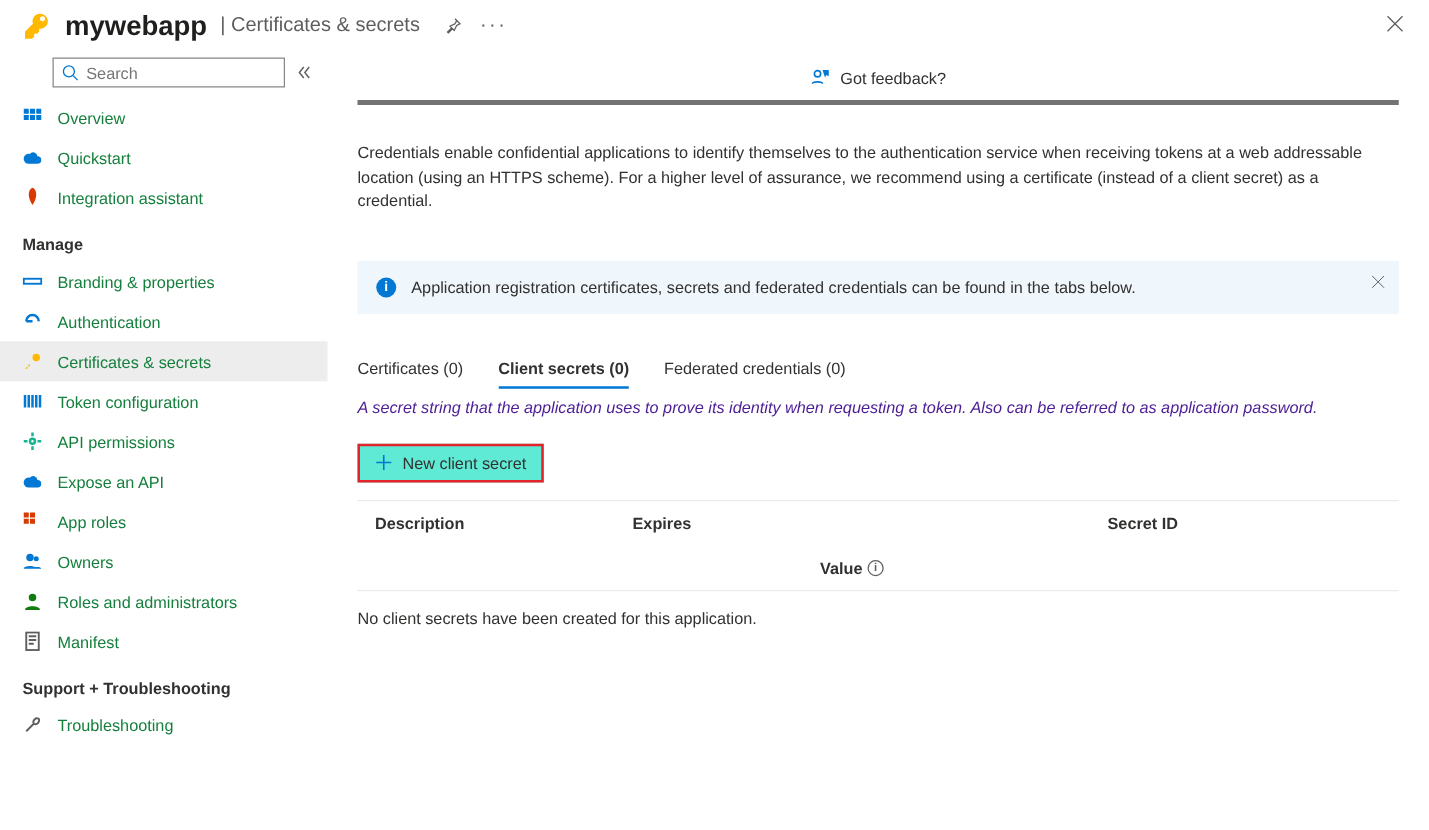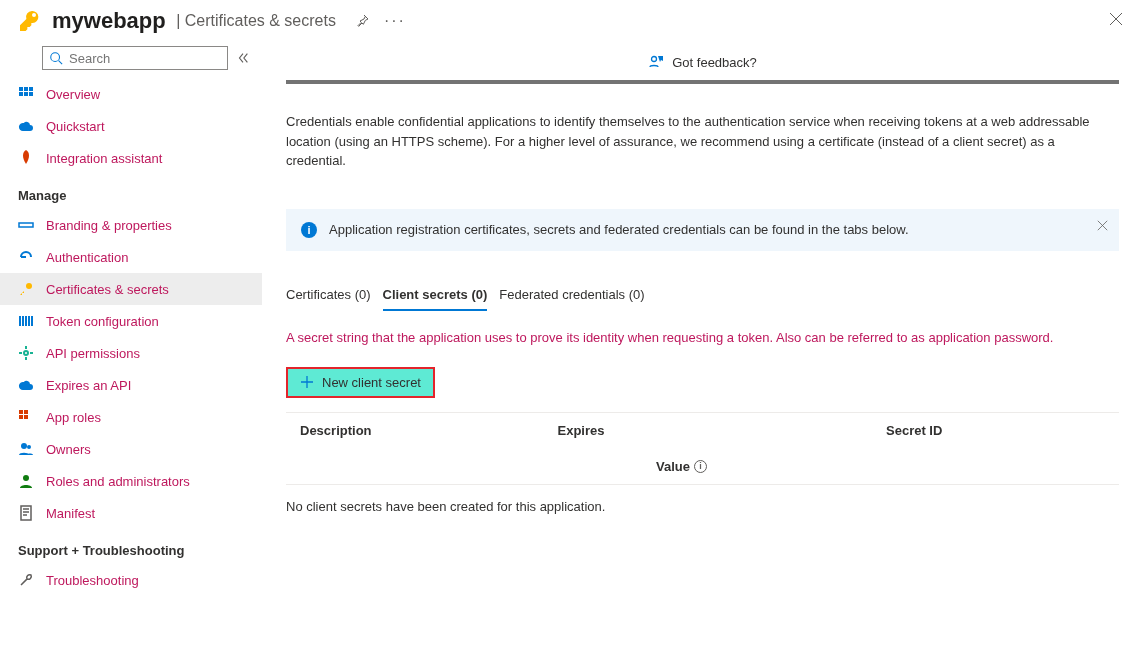--- a/index.html
+++ b/index.html
@@ -51,7 +51,7 @@
 }
 .nav-item.active { background:#ededed; }
 .nav-item .icon { width:16px; height:16px; margin-right:12px; display:flex; align-items:center; justify-content:center;}
-.nav-item .label { color:#be185d; }
+.nav-item .label { color:#15803d; }
 .section-head {
   font-weight:600;
   padding: 14px 18px 6px 18px;

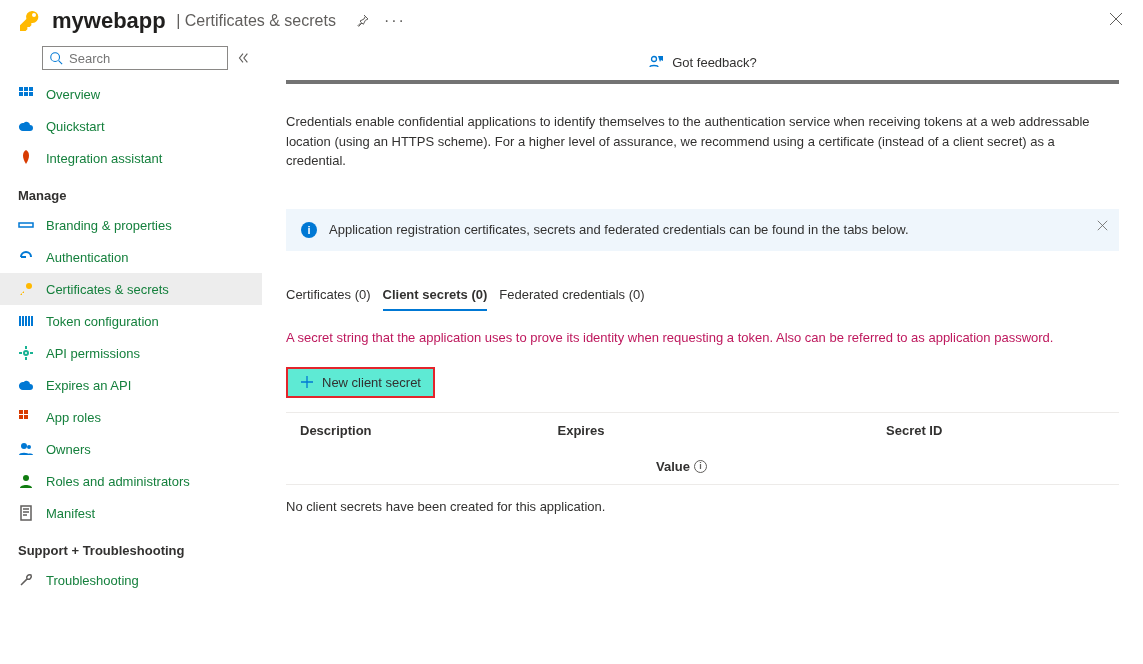--- a/index.html
+++ b/index.html
@@ -97,7 +97,7 @@
   position:absolute; right:10px; top:10px; color:#605e5c; cursor:pointer;
 }
 .tabs {
-  display:flex; gap:12px;
+  display:flex; gap:28px;
   margin-top:30px;
   border-bottom: none;
 }

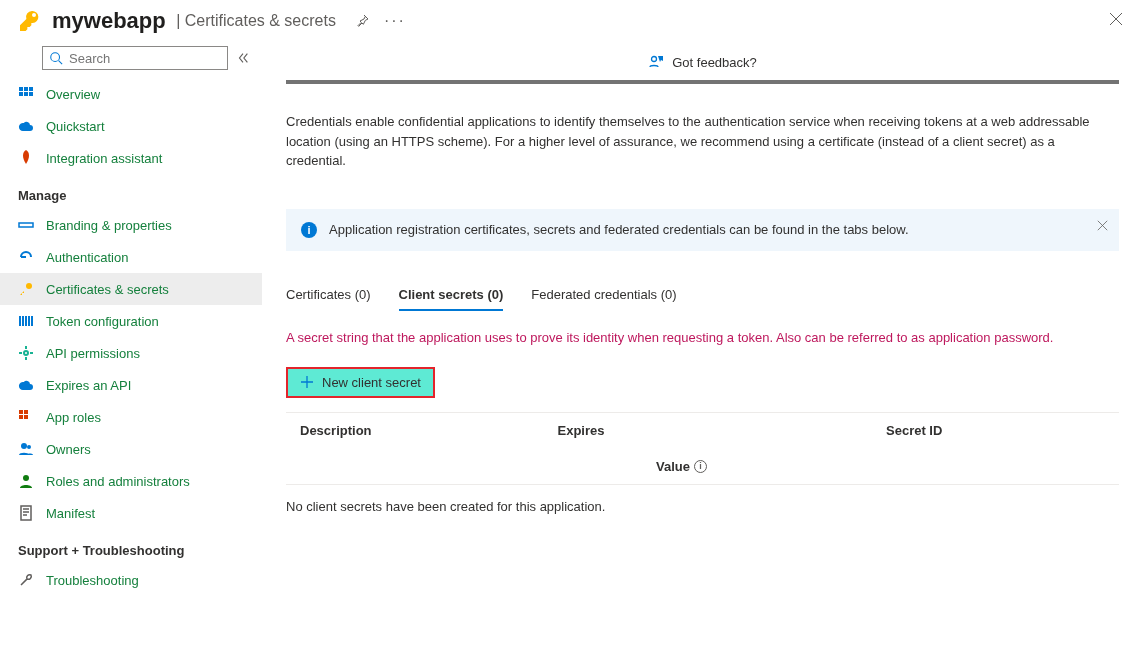--- a/index.html
+++ b/index.html
@@ -115,8 +115,9 @@
   height:2px; background:#0078d4;
 }
 .tab-desc {
-  margin-top:20px;
-  color:#be185d;
+  margin-top:8px;
+  color:#4c1d95;
+  font-style:italic;
 }
 .new-secret-btn {
   display:inline-flex;

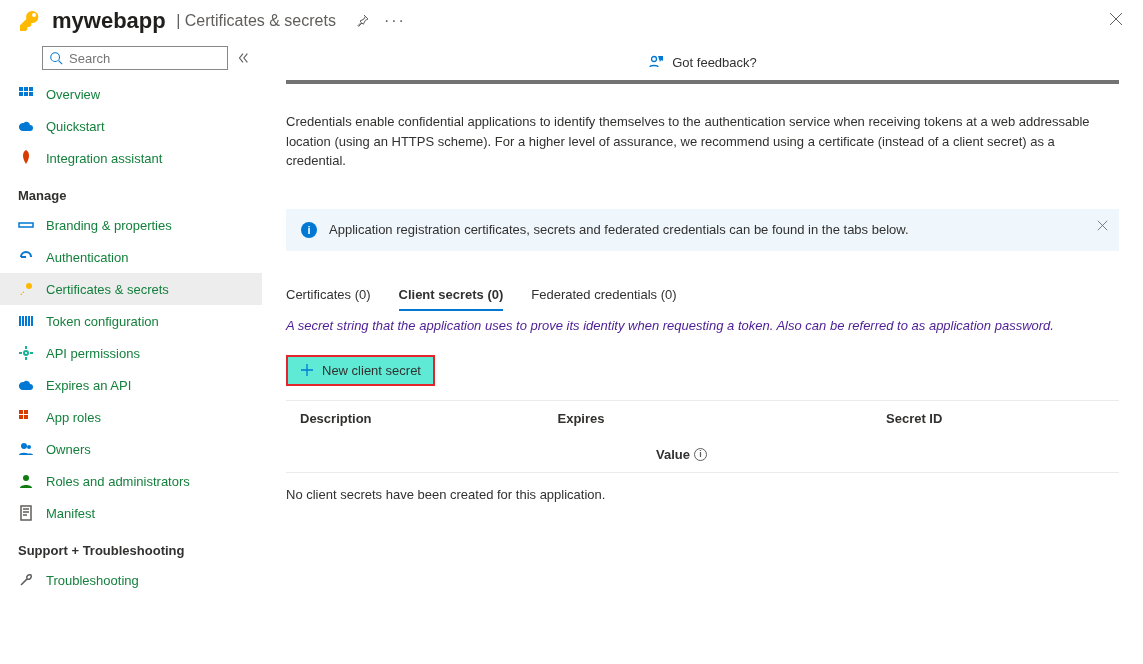--- a/index.html
+++ b/index.html
@@ -278,7 +278,7 @@
             <path d="M12 7a3 3 0 0 1 0 6H5a4 4 0 1 1 .8-7.9A3.5 3.5 0 0 1 12 7z"></path>
           </svg>
         </span>
-      <span class="label">Expires an API</span>
+      <span class="label">Expose an API</span>
     </div>
     <div class="nav-item">
       <span class="icon">

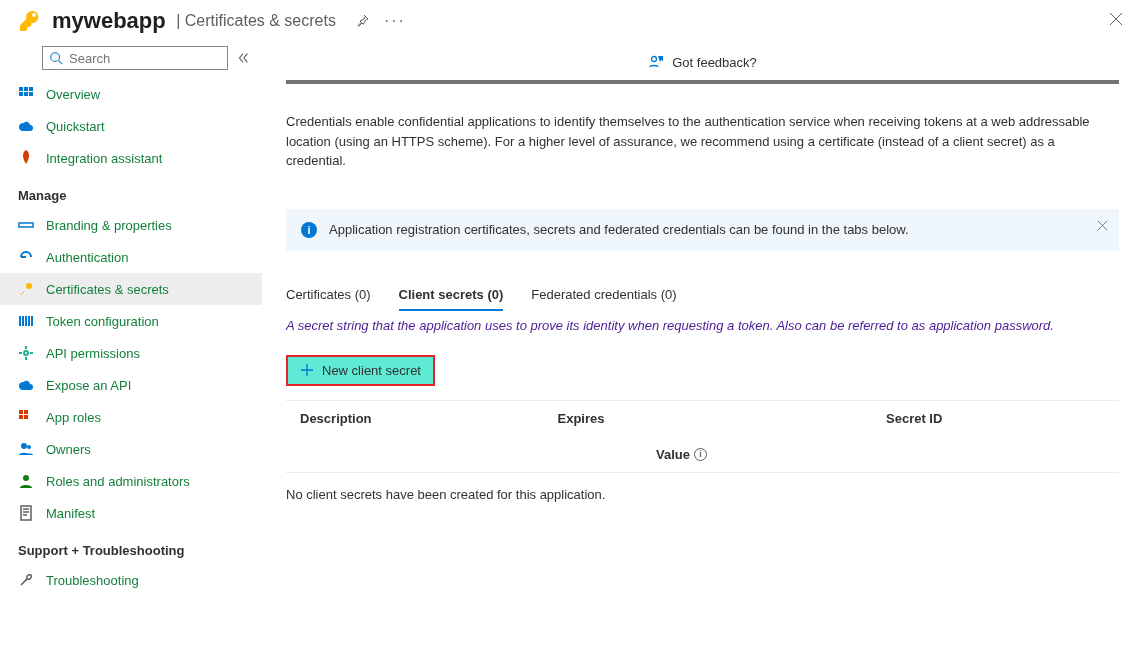--- a/index.html
+++ b/index.html
@@ -141,7 +141,7 @@
   color:#323130;
 }
 .th-desc { width:220px; padding-left:14px;}
-.th-exp  { width:150px;text-align:center;}
+.th-exp  { width:150px;}
 .th-val  { width:230px; display:flex; align-items:center; gap:4px;margin-top:36px;}
 .th-sid  { flex:1;}
 .info-circ {

